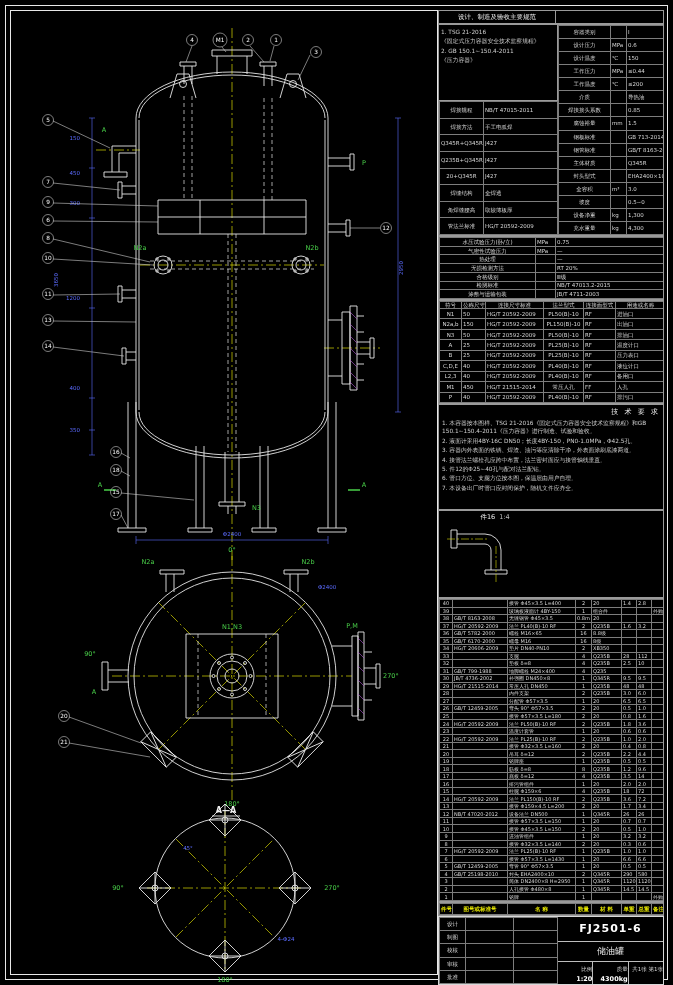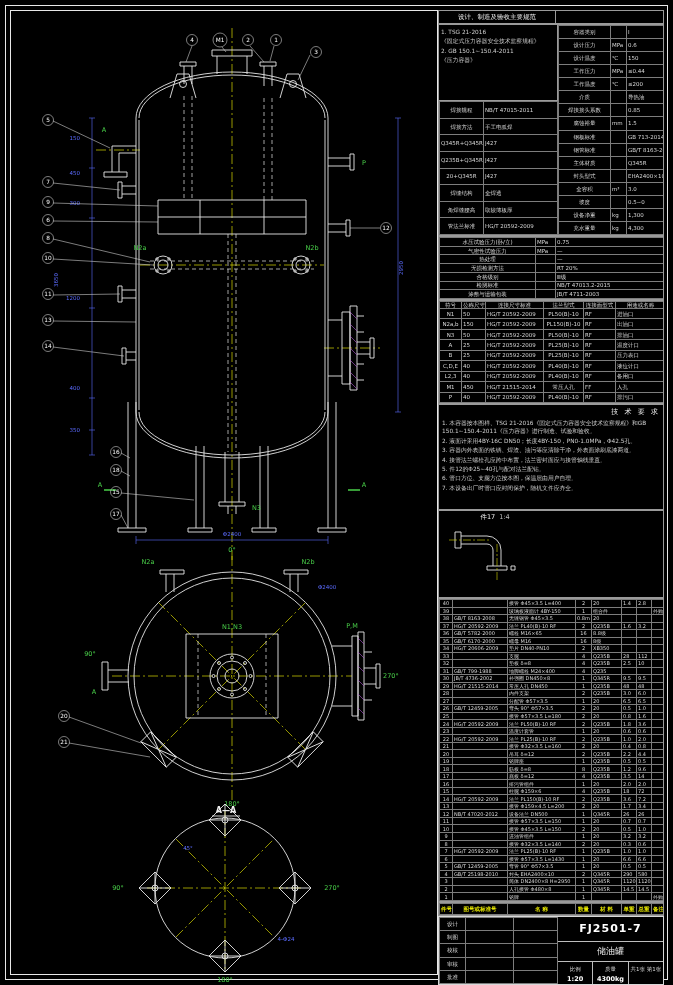--- a/index.html
+++ b/index.html
@@ -582,6 +582,13 @@
   <div class="sec" style="top:500px;height:88px;">
     <div class="details" style="height:100%;">
       <div class="dbox">
+        <div class="dlab"><span>件16</span><span class="scale">1:4</span></div>
+        <svg width="104" height="64" viewBox="0 0 104 64">
+          <path stroke="#e8e8e8" stroke-width="0.9" fill="none" d="M16,12 H44 A16,16 0 0 1 60,28 V48 M16,22 H44 A6,6 0 0 1 50,28 V48 M10,8 H16 V26 H10 Z M44,48 H66 V52 H44 Z"></path>
+          <path stroke="#d8d800" stroke-width="0.6" stroke-dasharray="8 2 2 2" fill="none" d="M6,17 H48 M55,24 V60"></path>
+        </svg>
+      </div>
+      <div class="dbox">
         <div class="dlab"><span>件17</span><span class="scale">1:4</span></div>
         <svg width="104" height="64" viewBox="0 0 104 64">
           <path stroke="#e8e8e8" stroke-width="0.9" fill="none" d="M20,14 H46 A14,14 0 0 1 60,28 V44 M20,22 H46 A6,6 0 0 1 52,28 V44 M14,10 H20 V26 H14 Z M46,44 H66 V48 H46 Z M70,44 H74 V48 H70 Z"></path>

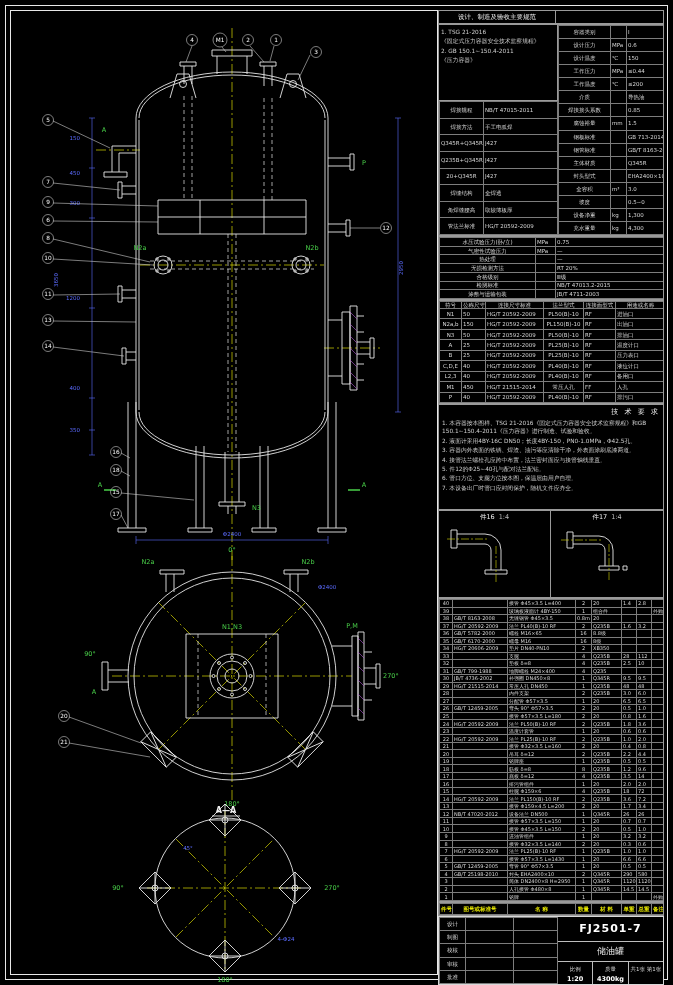--- a/index.html
+++ b/index.html
@@ -588,13 +588,6 @@
           <path stroke="#d8d800" stroke-width="0.6" stroke-dasharray="8 2 2 2" fill="none" d="M6,17 H48 M55,24 V60"></path>
         </svg>
       </div>
-      <div class="dbox">
-        <div class="dlab"><span>件17</span><span class="scale">1:4</span></div>
-        <svg width="104" height="64" viewBox="0 0 104 64">
-          <path stroke="#e8e8e8" stroke-width="0.9" fill="none" d="M20,14 H46 A14,14 0 0 1 60,28 V44 M20,22 H46 A6,6 0 0 1 52,28 V44 M14,10 H20 V26 H14 Z M46,44 H66 V48 H46 Z M70,44 H74 V48 H70 Z"></path>
-          <path stroke="#d8d800" stroke-width="0.6" stroke-dasharray="8 2 2 2" fill="none" d="M8,18 H50 M56,22 V58"></path>
-        </svg>
-      </div>
     </div>
   </div>
 

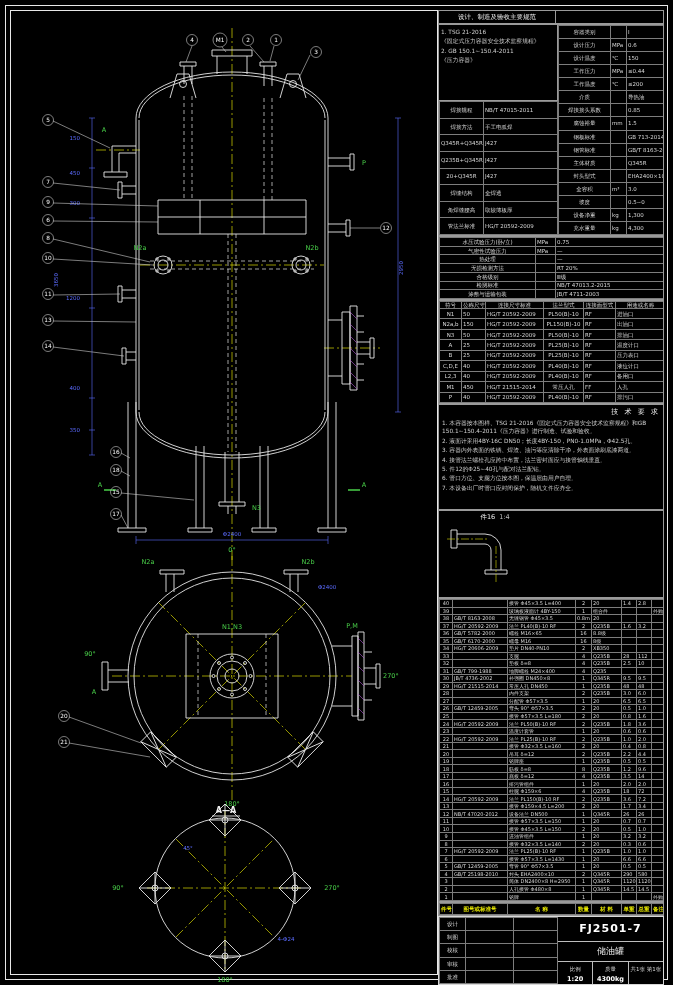--- a/index.html
+++ b/index.html
@@ -1074,7 +1074,7 @@
         </table>
       </div>
       <div class="tright">
-        <div class="dwgno">FJ2501-7</div>
+        <div class="dwgno">FJ2501-6</div>
         <div class="dname">储油罐</div>
         <div class="trow3">
           <div><span>比例</span><b>1:20</b></div>

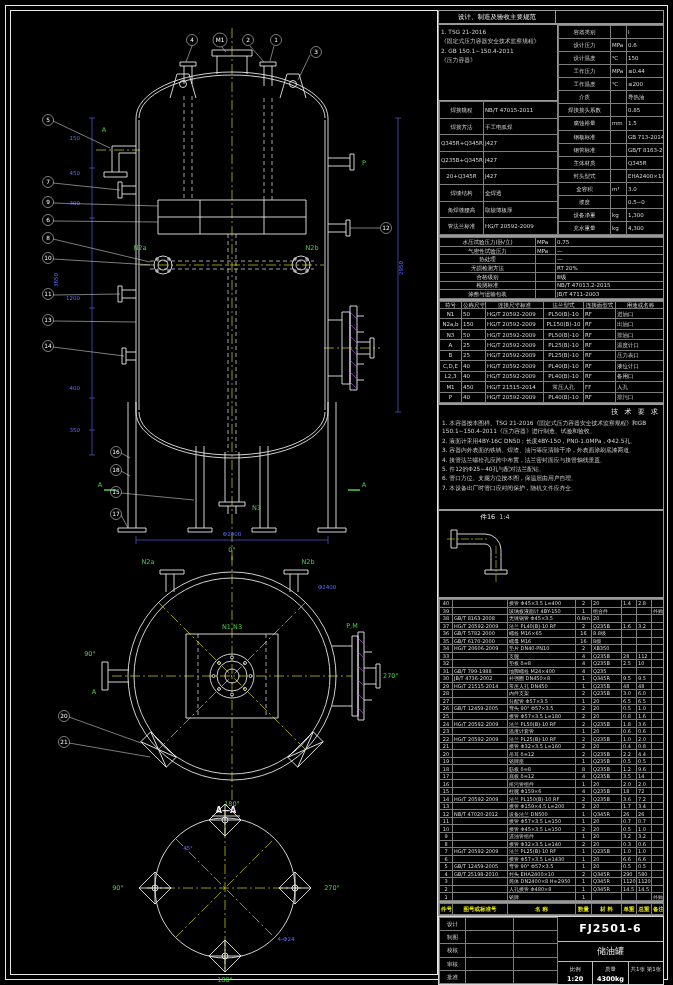--- a/index.html
+++ b/index.html
@@ -38,7 +38,7 @@
   .dwgno{height:24px;line-height:24px;text-align:center;font-size:11px;font-weight:bold;letter-spacing:1px;color:#fff;border-bottom:1px solid #bdbdbd;}
   .dname{height:19px;line-height:19px;text-align:center;font-size:9px;color:#efefef;border-bottom:1px solid #bdbdbd;}
   .trow3{display:flex;flex:1;font-size:5.5px;text-align:center;color:#d8d8d8;}
-  .trow3 div{flex:1;border-right:1px solid #bdbdbd;padding-top:4px;box-sizing:border-box;}
+  .trow3 div{flex:1;border-right:1px solid #bdbdbd;padding-top:4px;box-sizing:border-box;text-align:right;}
   .trow3 div:last-child{border-right:none;}
   .trow3 b{display:block;font-size:6.5px;color:#fff;margin-top:2px;}
   svg text{font-family:"DejaVu Sans","Liberation Sans",sans-serif;}

